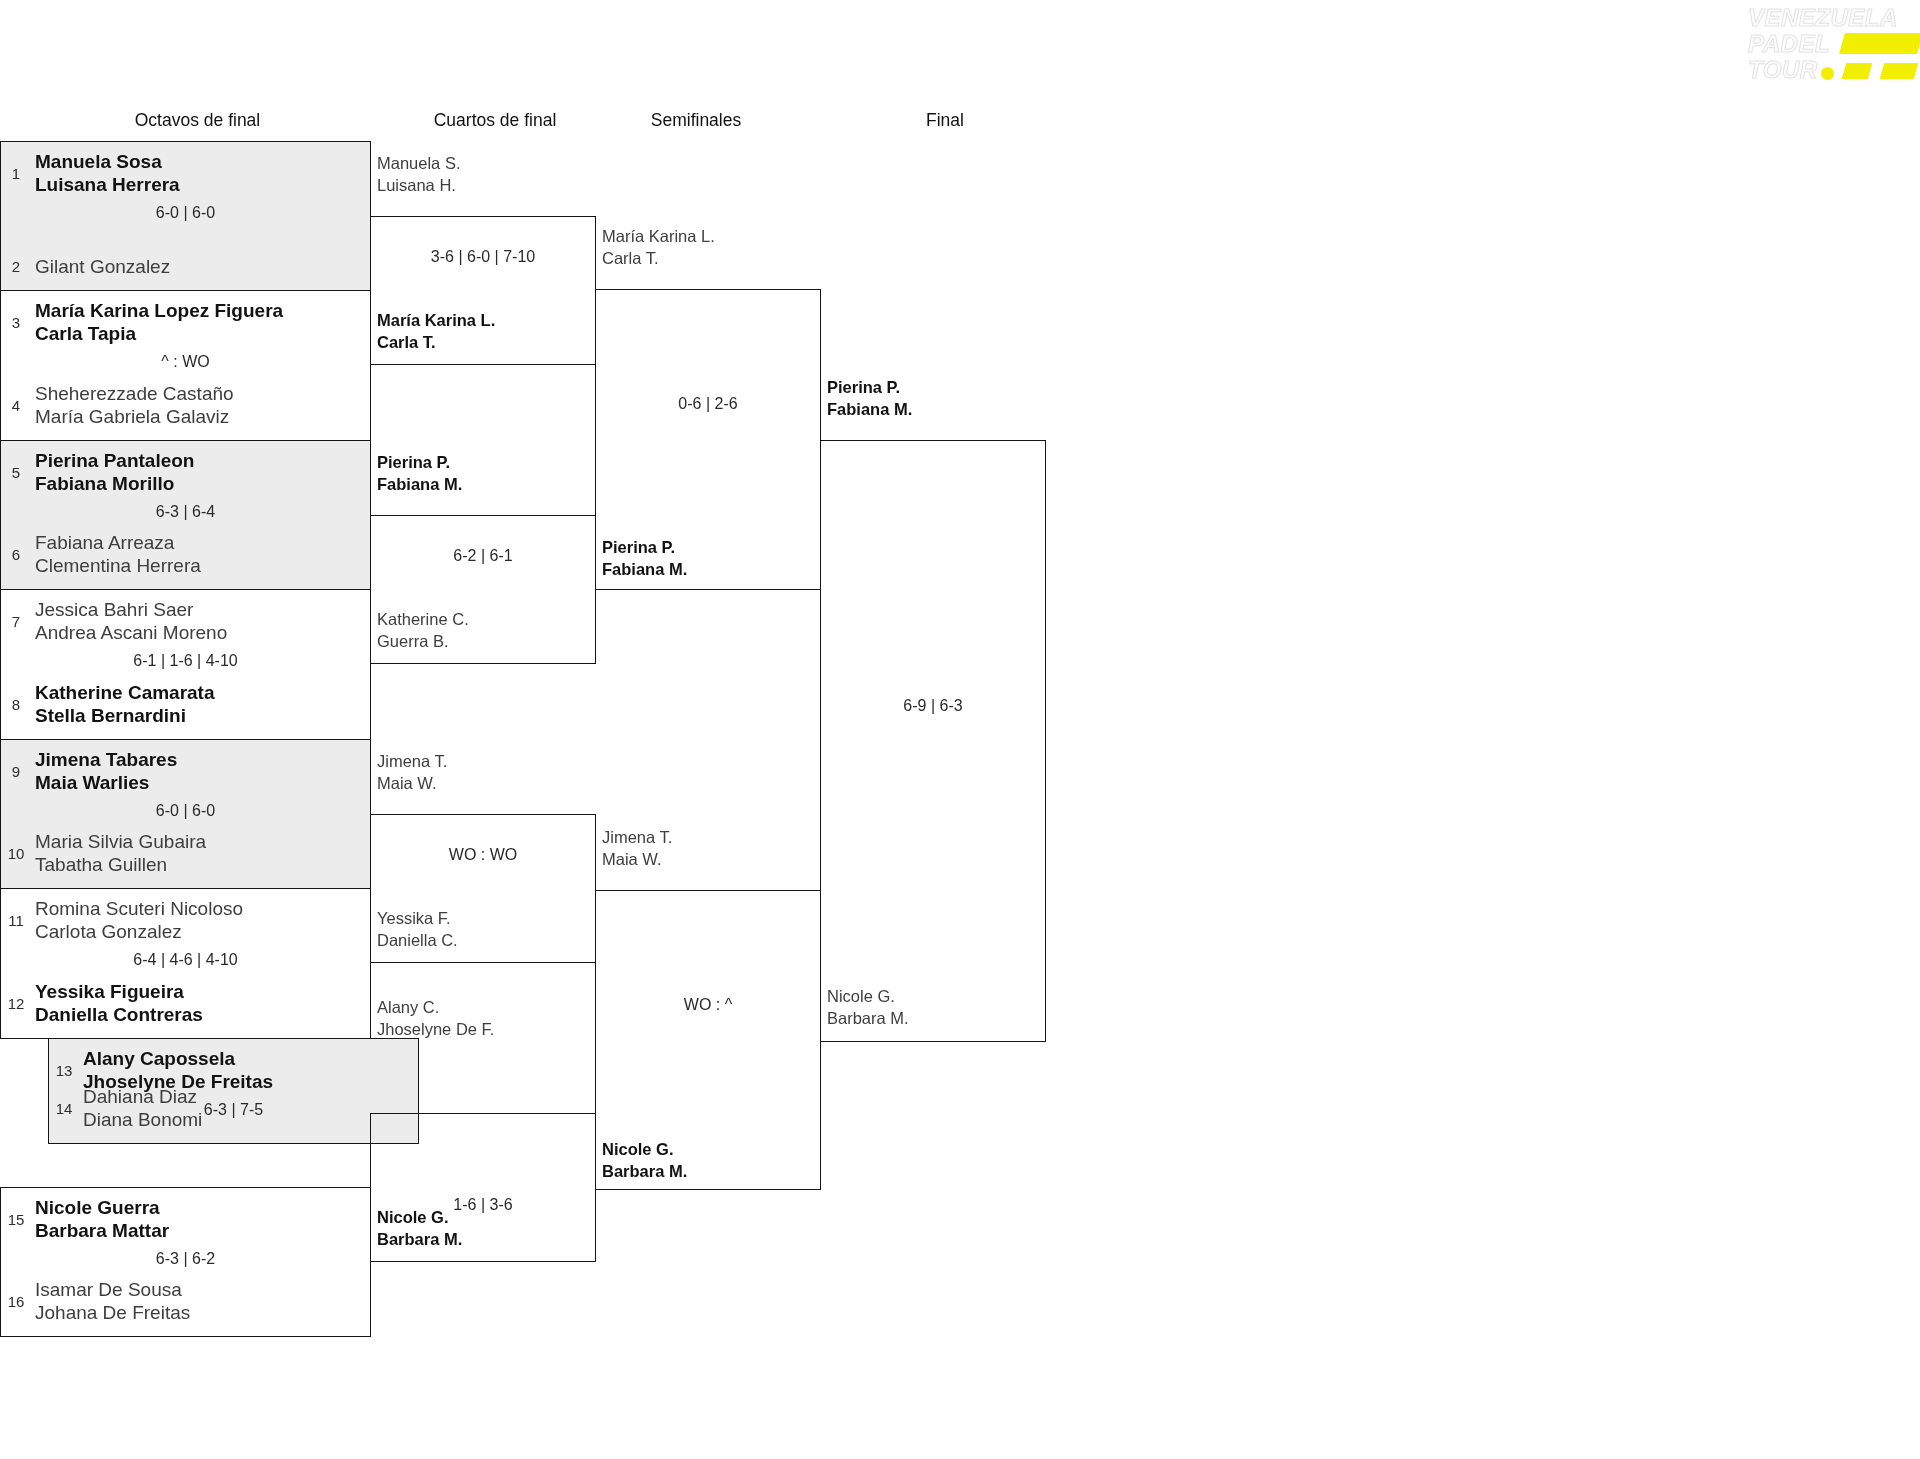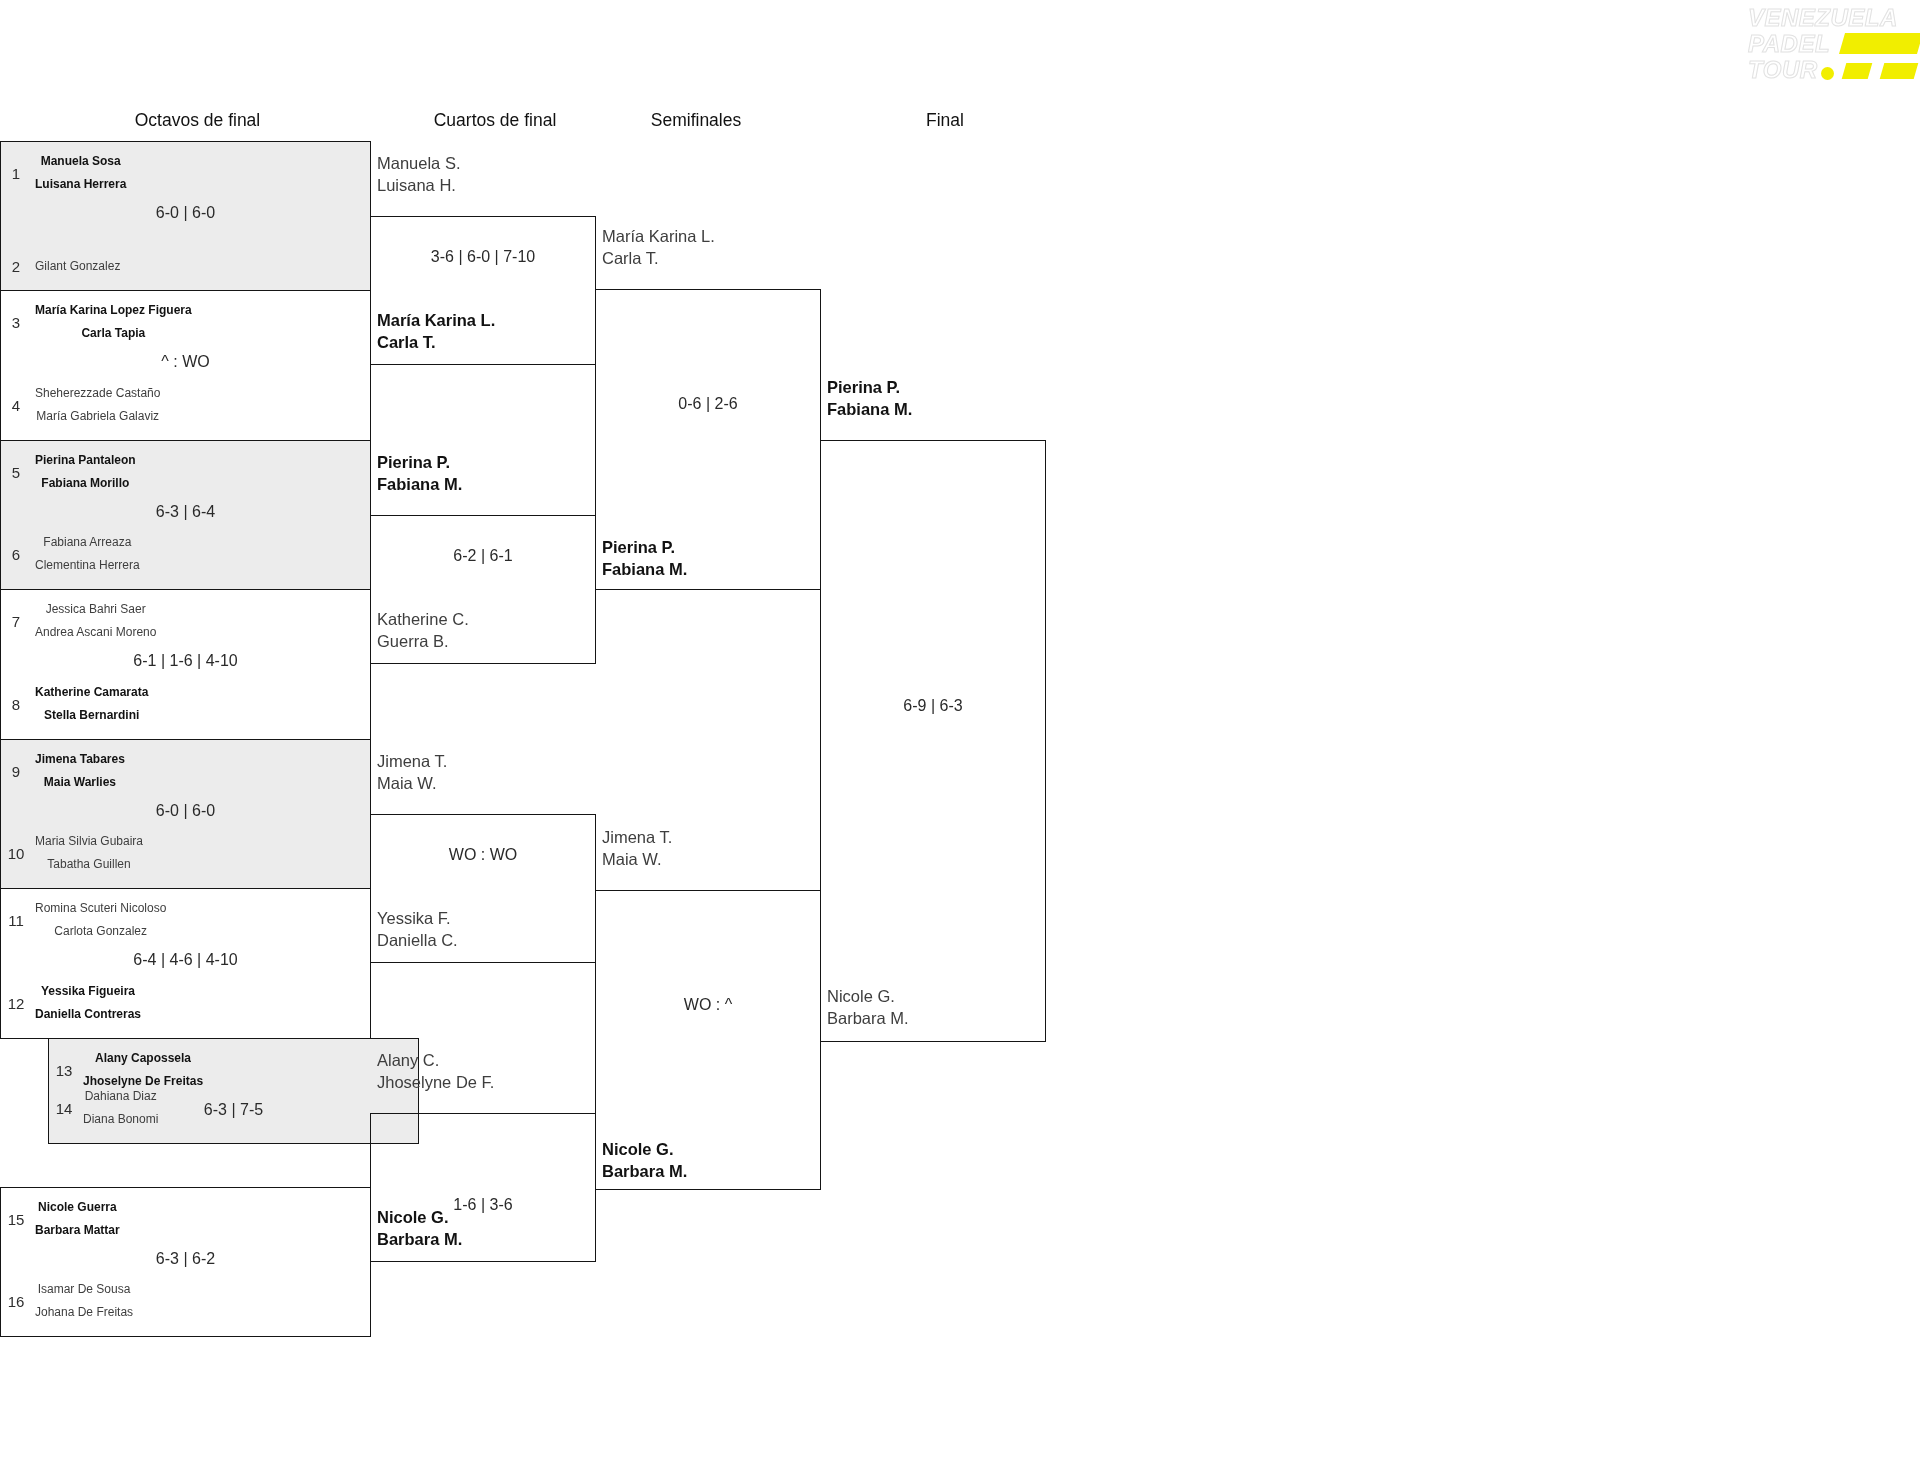--- a/index.html
+++ b/index.html
@@ -30,7 +30,7 @@
   .team.t1{top:8px;}
   .team.t2{bottom:12px;}
   .seed{min-width:20px;text-align:center;font-size:15px;color:#2e2e2e;flex:0 0 auto;}
-  .names{font-size:12px;line-height:23px;color:#3e3e3e;text-align:center;}
+  .names{font-size:19px;line-height:23px;color:#3e3e3e;}
   .names.w{font-weight:700;color:#121212;}
   .score{position:absolute;text-align:center;font-size:16px;color:#2a2a2a;white-space:nowrap;}
   .rscore{left:0;width:100%;top:62px;}

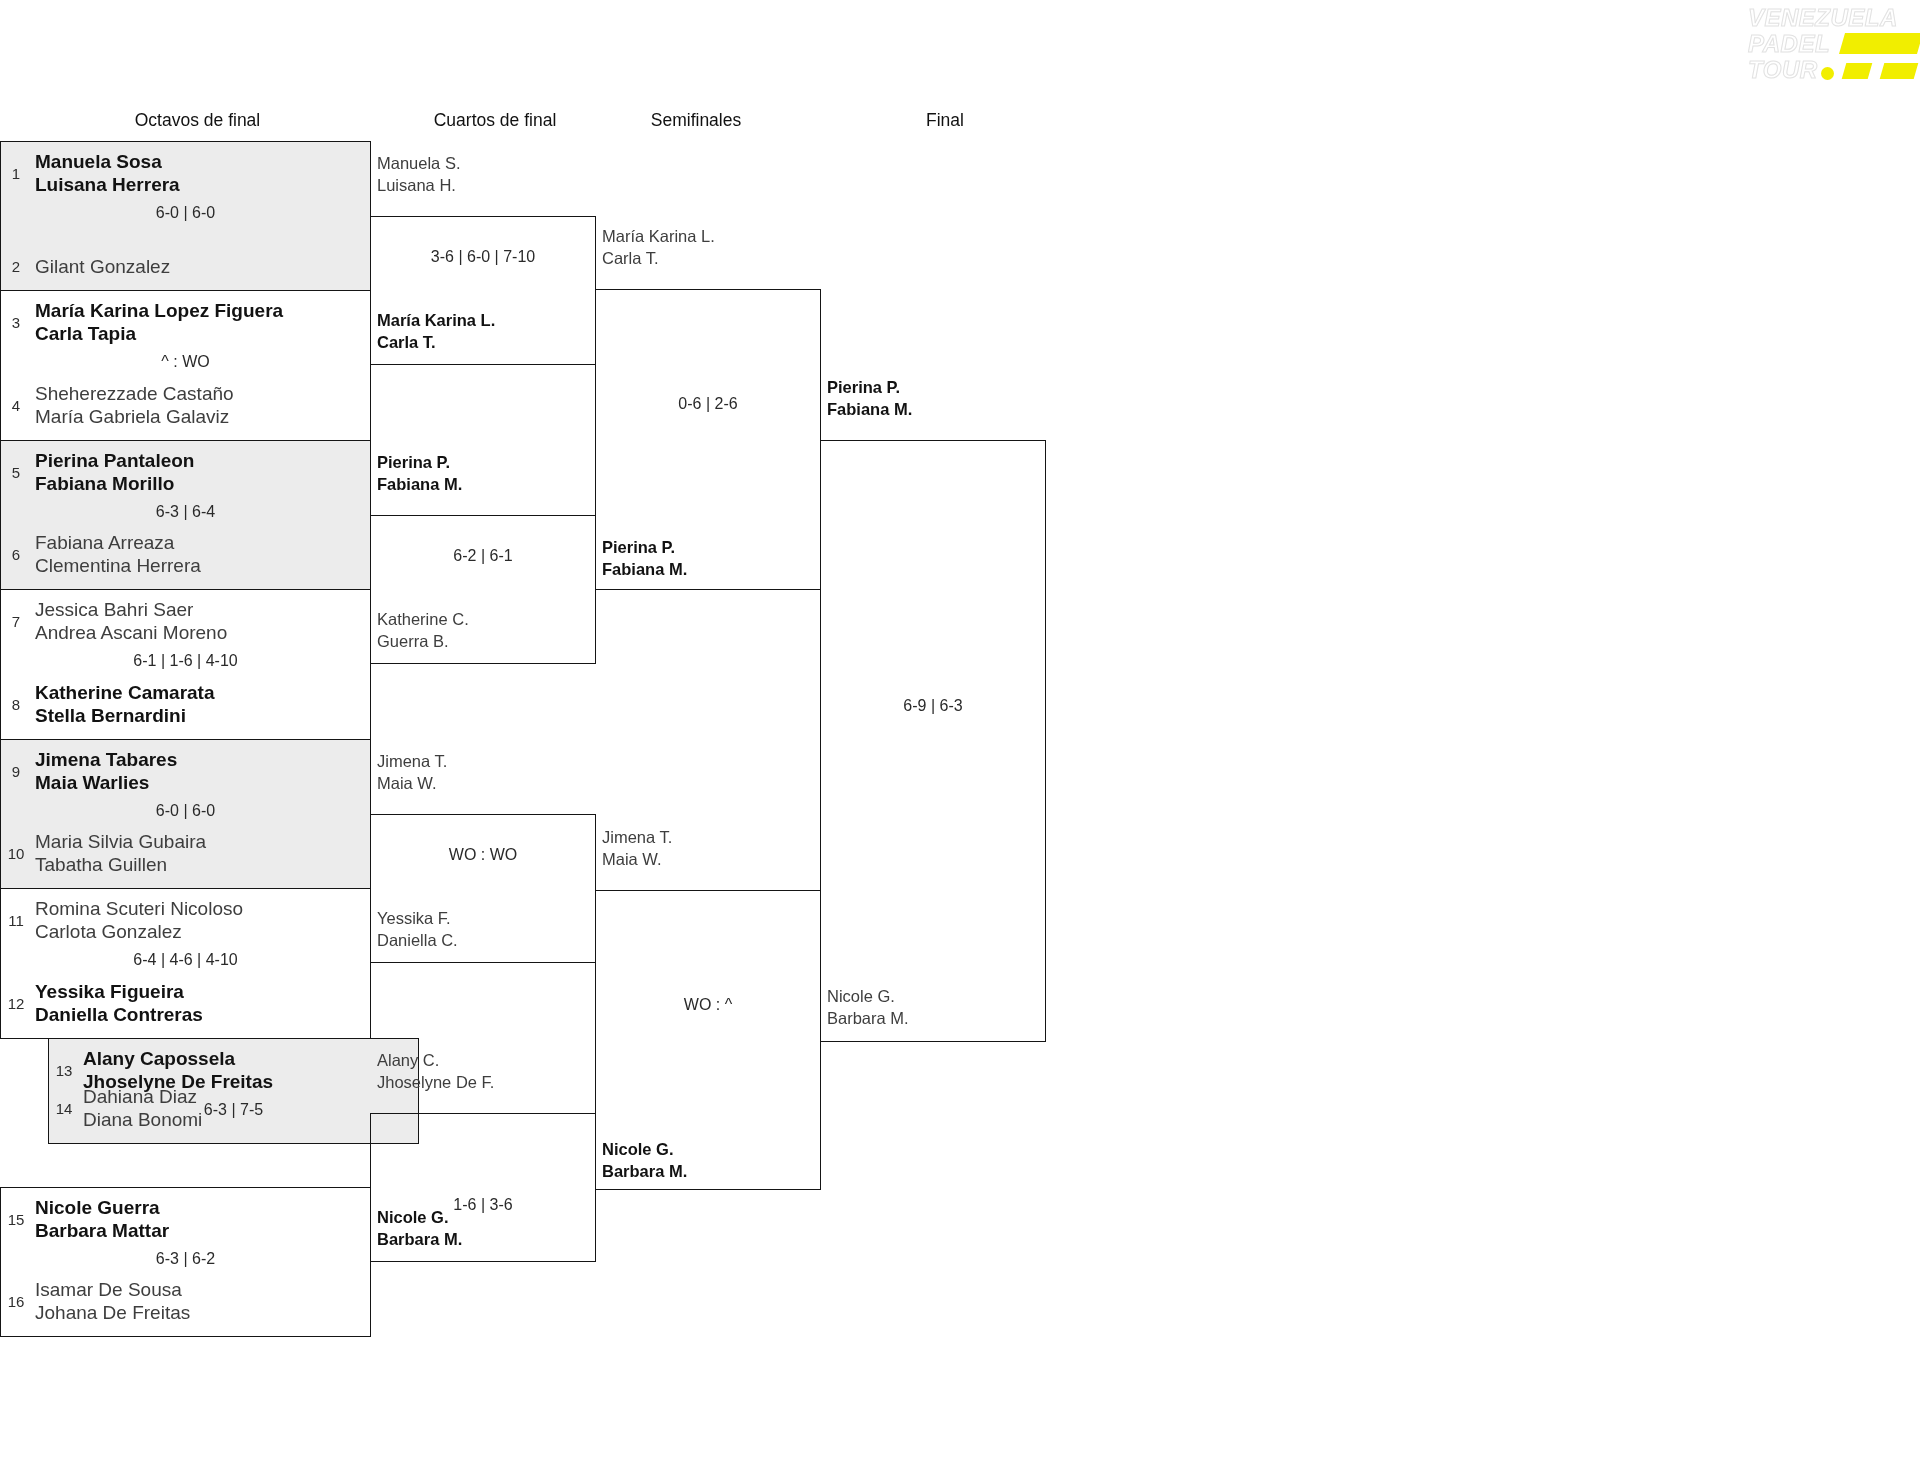--- a/index.html
+++ b/index.html
@@ -250,7 +250,7 @@
   </div>
 
   <div class="stage-box qf" style="top:1113px;"></div>
-  <div class="plabel above" style="left:377px;top:1093px;">
+  <div class="plabel above" style="left:377px;top:1040px;">
     <div>Alany C.</div>
       <div>Jhoselyne De F.</div>
   </div>

